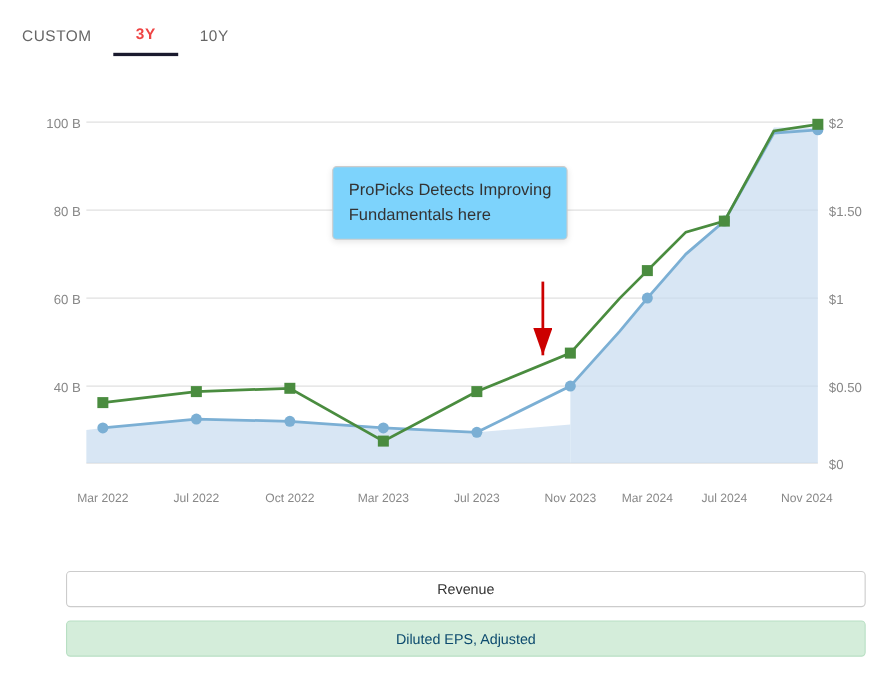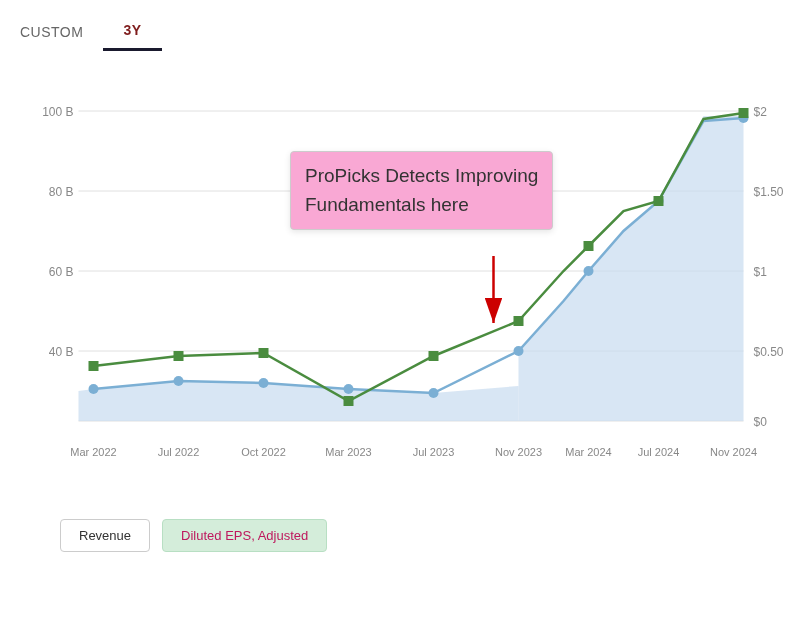--- a/index.html
+++ b/index.html
@@ -36,7 +36,7 @@
       letter-spacing: 0.5px;
     }
     .time-tab.active {
-      color: #7f1d1d;
+      color: #ef4444;
       font-weight: 600;
       border-bottom: 3px solid #1a1a2e;
     }

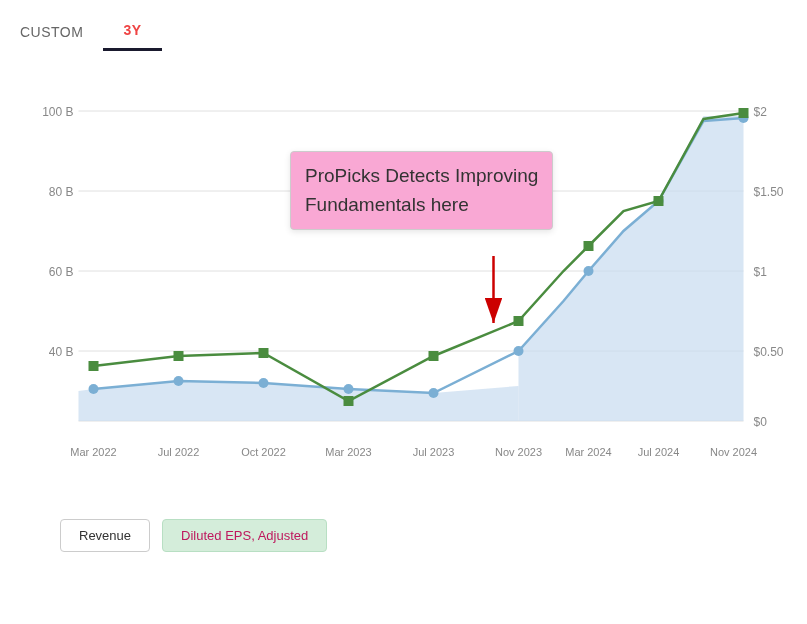--- a/index.html
+++ b/index.html
@@ -106,6 +106,7 @@
   <div class="time-tabs">
     <div class="time-tab">CUSTOM</div>
     <div class="time-tab active">3Y</div>
+    <div class="time-tab">10Y</div>
   </div>
 
   <div class="chart-area">

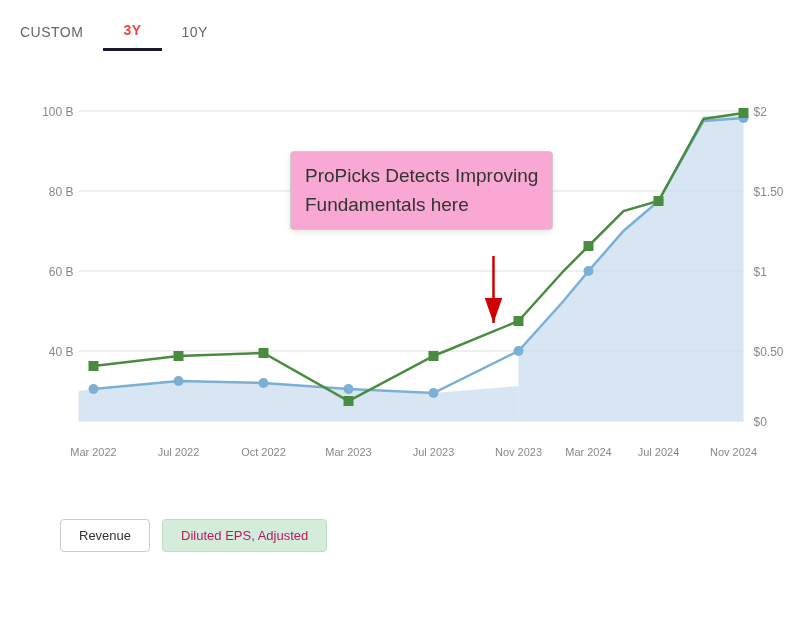--- a/index.html
+++ b/index.html
@@ -61,12 +61,12 @@
     .annotation-box {
       position: absolute;
       top: 90px;
-      left: 270px;
-      background: #f9a8d4;
+      left: 282px;
+      background: #7dd3fc;
       border: 1px solid #ccc;
       border-radius: 4px;
       padding: 10px 14px;
-      font-size: 19px;
+      font-size: 15px;
       line-height: 1.5;
       color: #333;
       box-shadow: 0 2px 6px rgba(0,0,0,0.1);

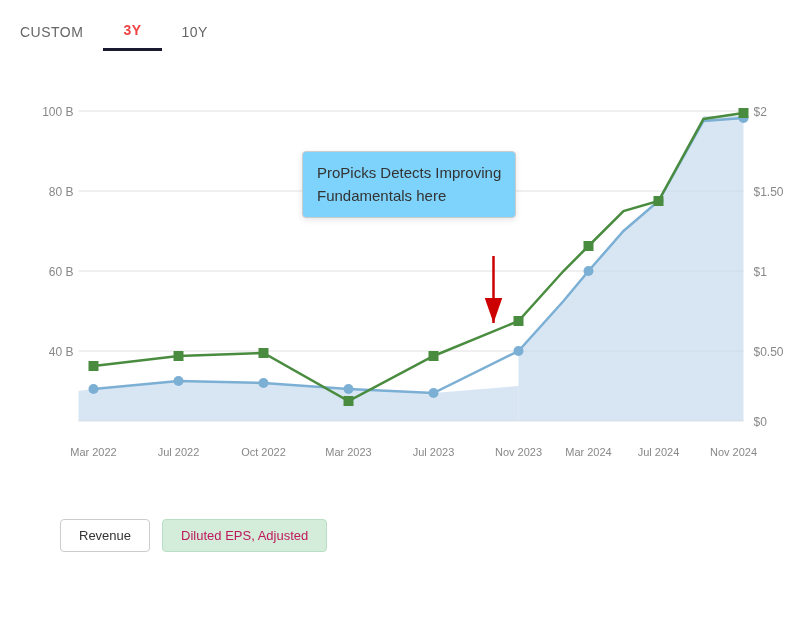--- a/index.html
+++ b/index.html
@@ -80,6 +80,7 @@
       display: flex;
       gap: 12px;
       padding: 8px 20px 10px 60px;
+      flex-direction: column;
     }
 
     .legend-btn {

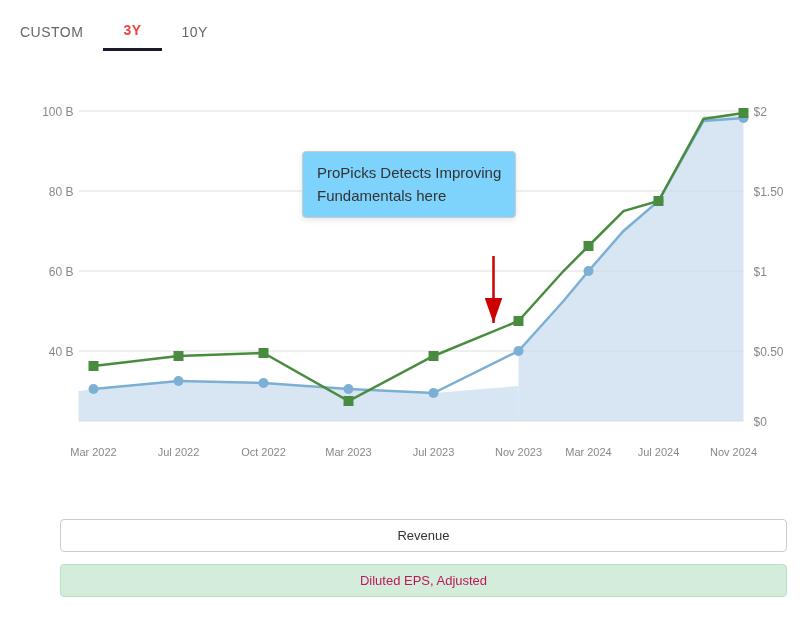--- a/index.html
+++ b/index.html
@@ -96,7 +96,7 @@
     .legend-btn.active-green {
       background: #d4edda;
       border-color: #b8dfc3;
-      color: #be185d;
+      color: #0c4a6e;
     }
   </style>
 </head>

